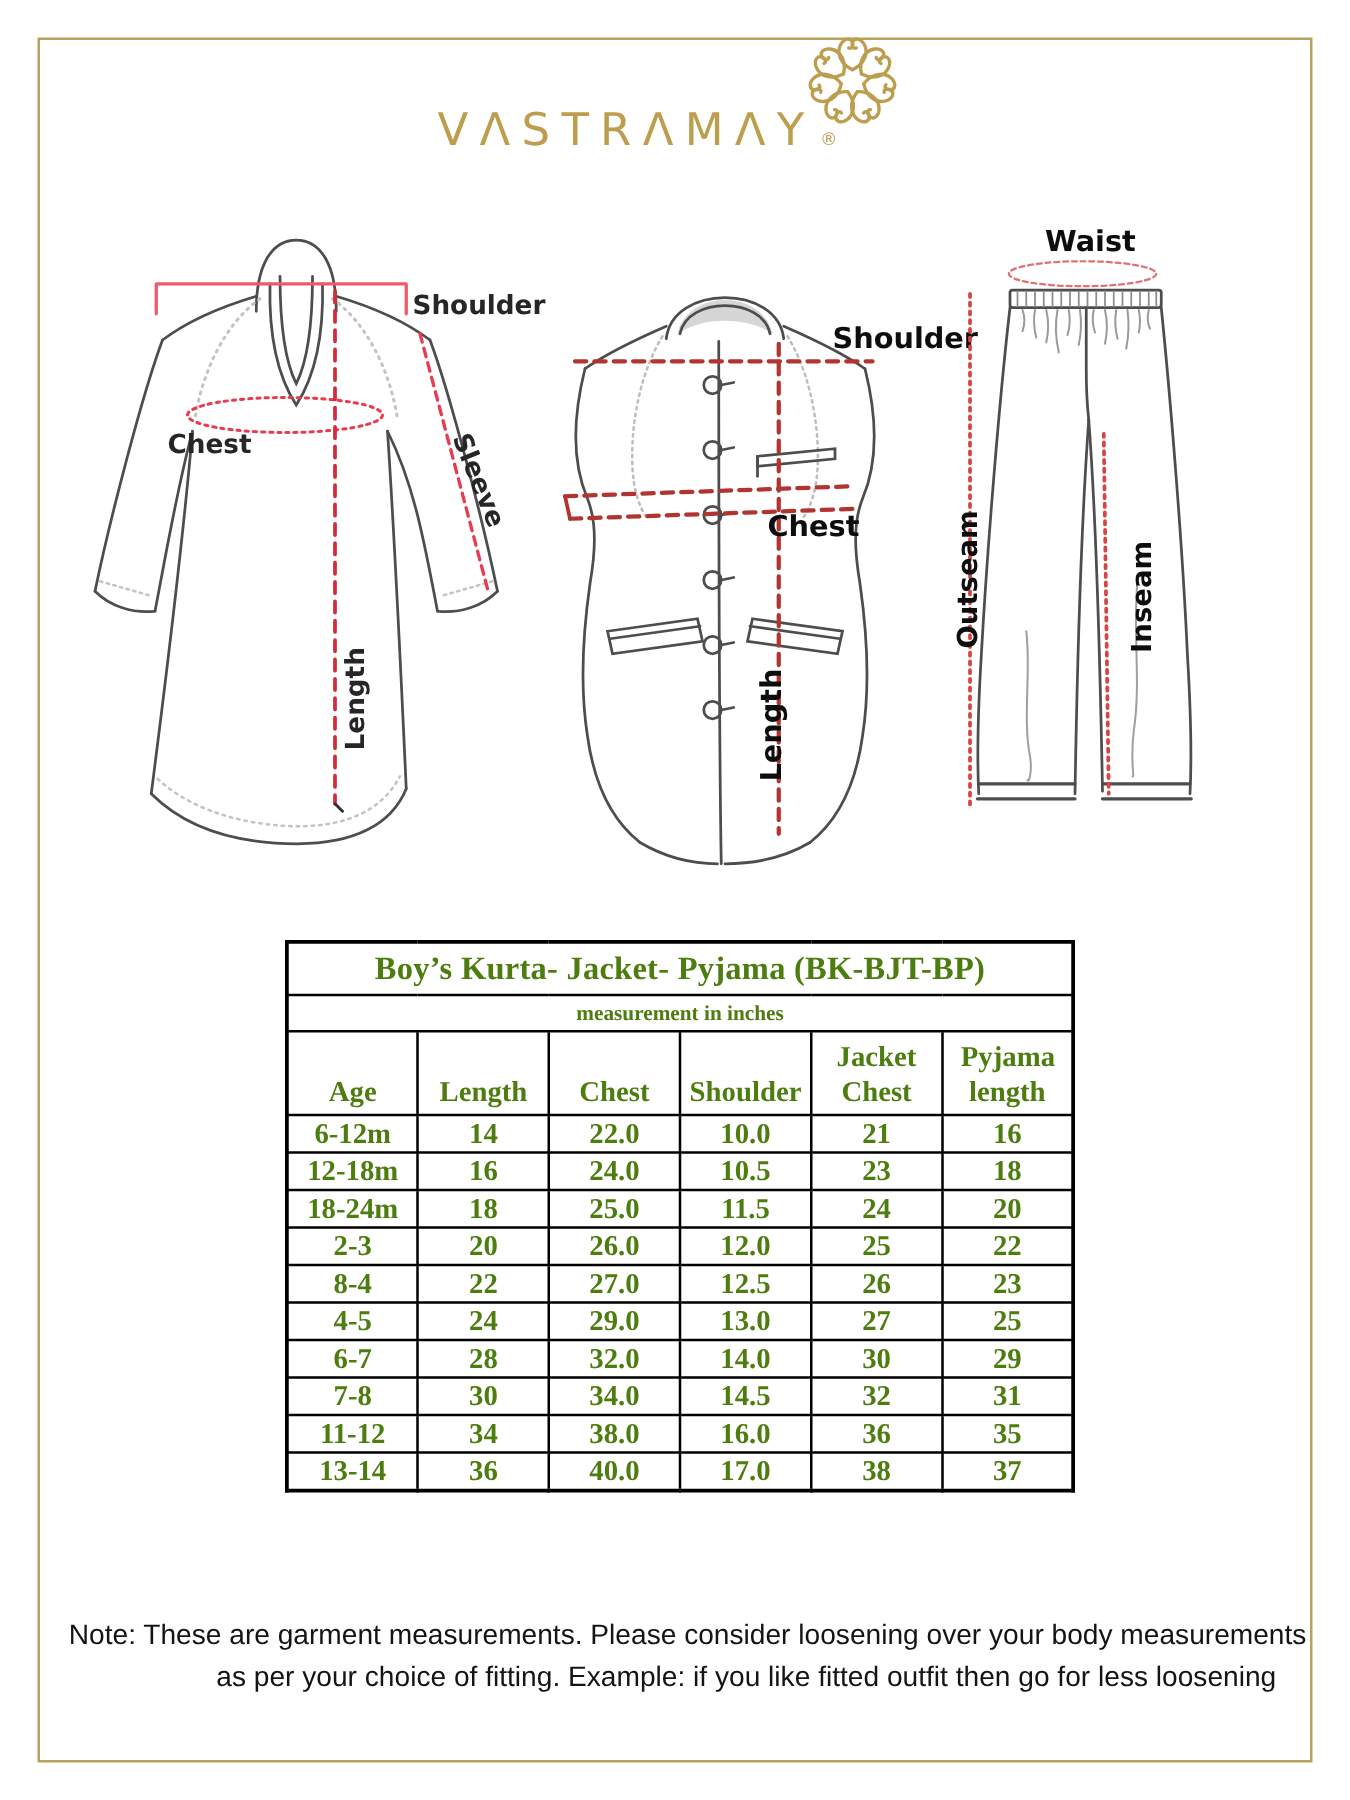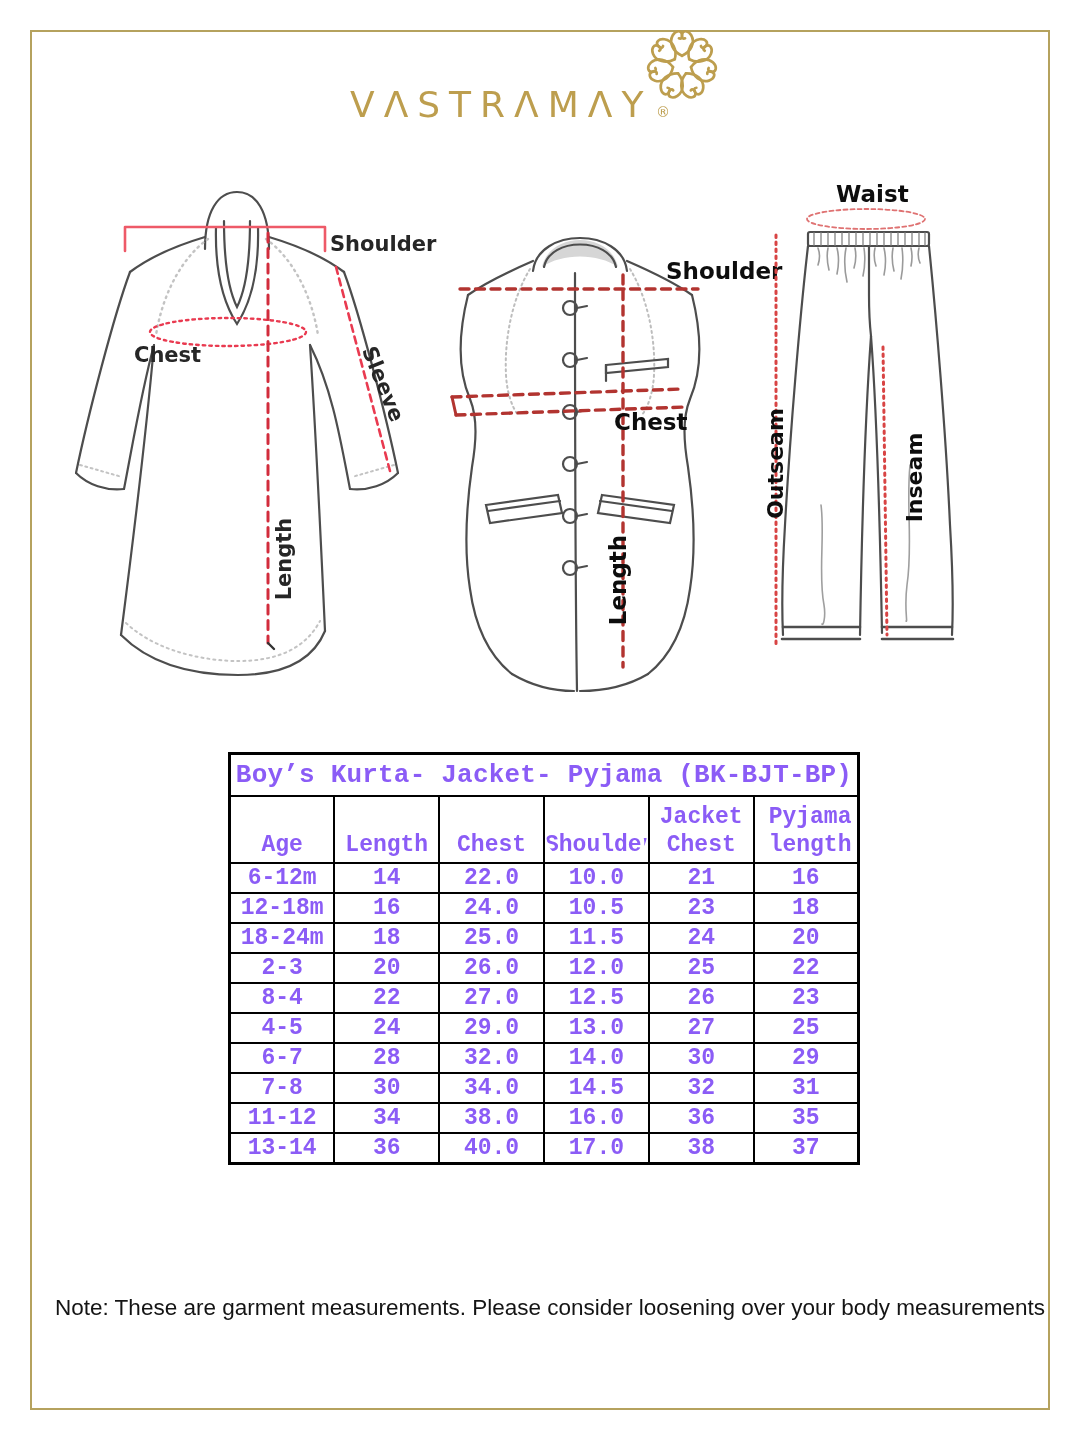--- a/index.html
+++ b/index.html
@@ -39,7 +39,7 @@
   
   .chart-wrap{position:absolute;left:228px;top:752px;width:632px;}
   table.size{border-collapse:collapse;width:100%;table-layout:fixed;
-        font-family:Liberation Mono, monospace;color:#8b5cf6;}
+        font-family:Liberation Serif, serif;color:#4d7c0f;}
   table.size th,table.size td{border:2px solid #000;text-align:center;vertical-align:middle;
         padding:0;overflow:hidden;}
   table.size{border:3px solid #000;}

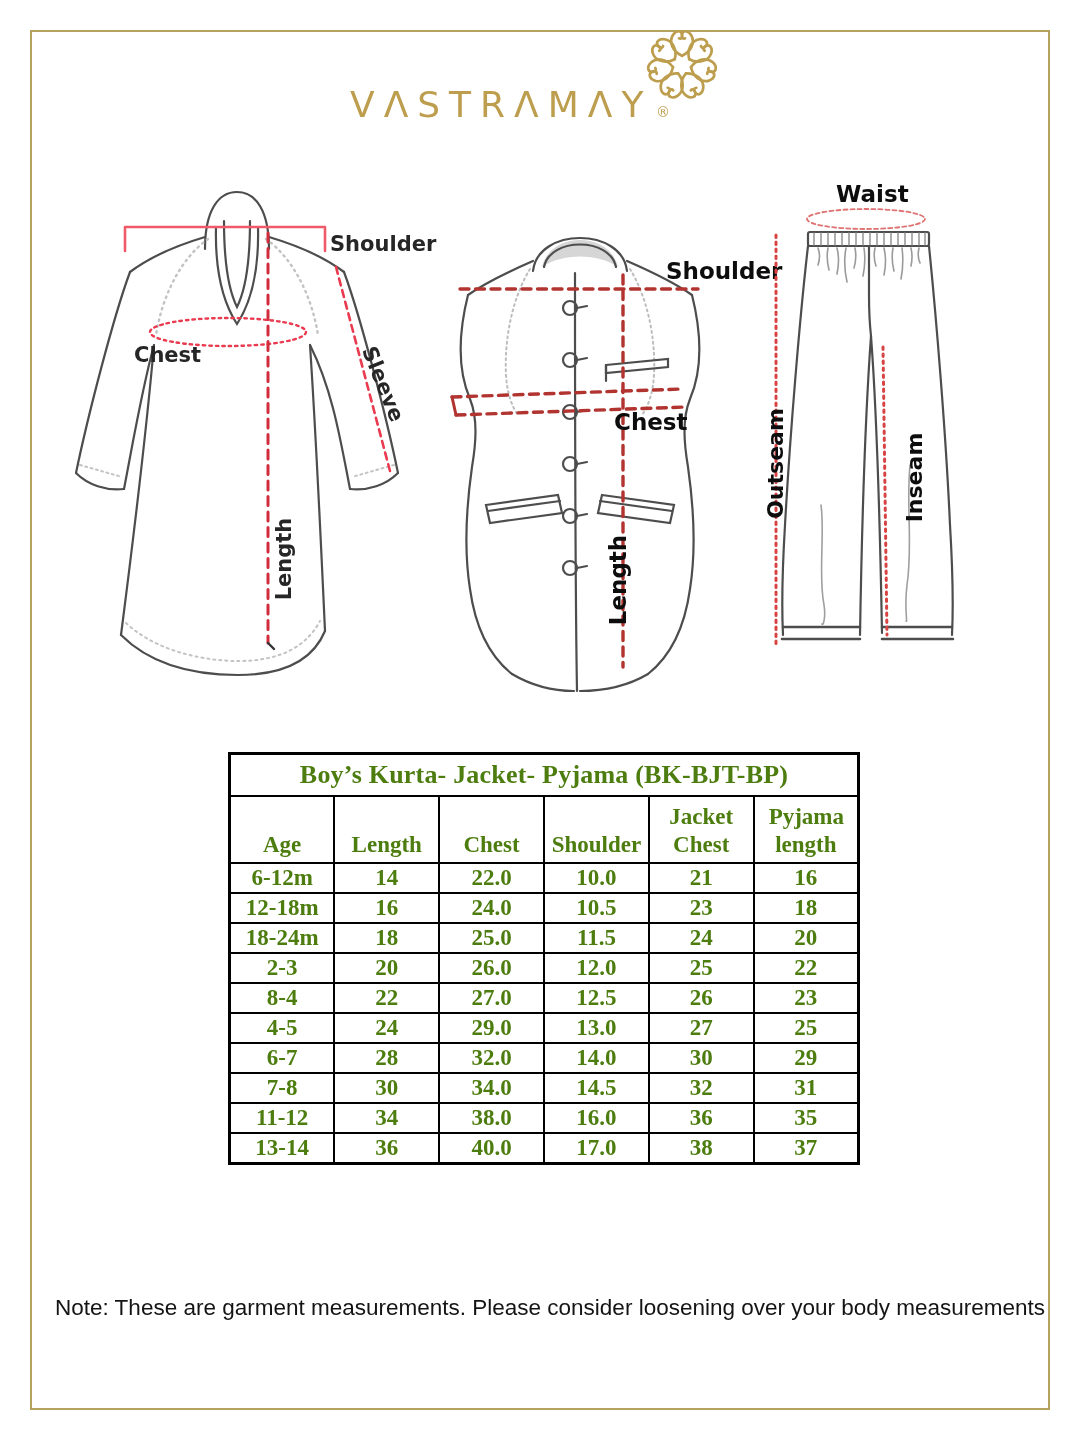--- a/index.html
+++ b/index.html
@@ -243,6 +243,9 @@
         <tr class="title-row">
           <th colspan="6">Boy’s Kurta- Jacket- Pyjama (BK-BJT-BP)</th>
         </tr>
+        <tr class="unit-row">
+          <th colspan="6">measurement in inches</th>
+        </tr>
         <tr class="cols">
           <th>Age</th>
           <th>Length</th>

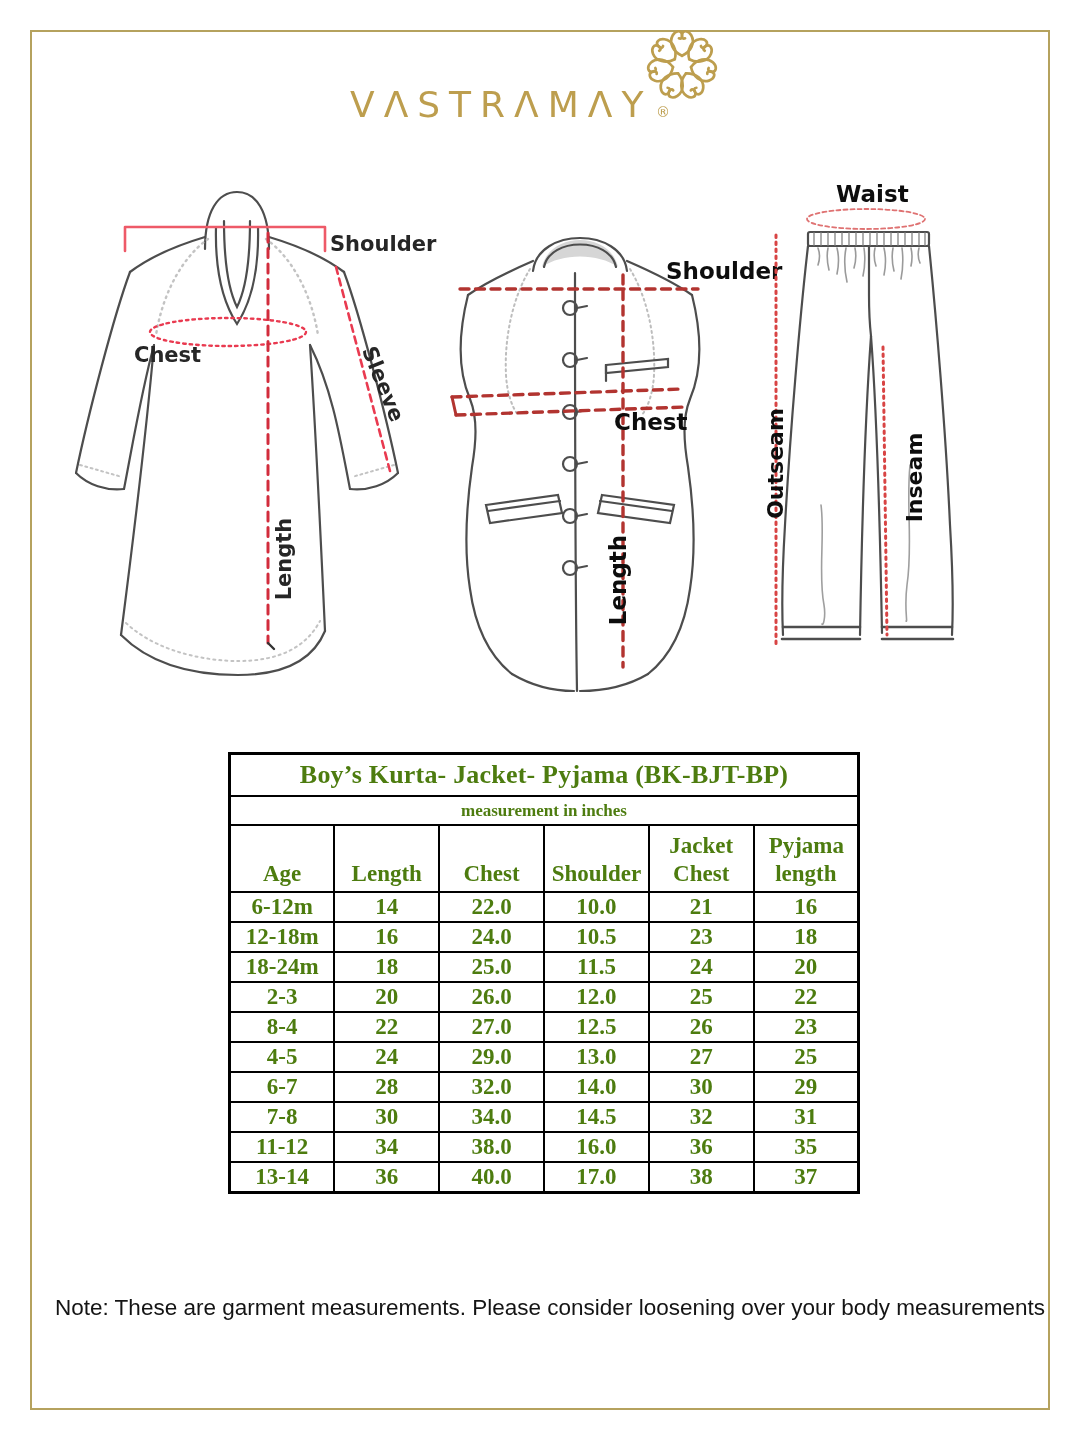--- a/index.html
+++ b/index.html
@@ -342,6 +342,7 @@
 
   <div class="footnote">
     <div class="l1">Note: These are garment measurements. Please consider loosening over your body measurements</div>
+    <div class="l2">as per your choice of fitting. Example: if you like fitted outfit then go for less loosening</div>
   </div>
 </div>
 

